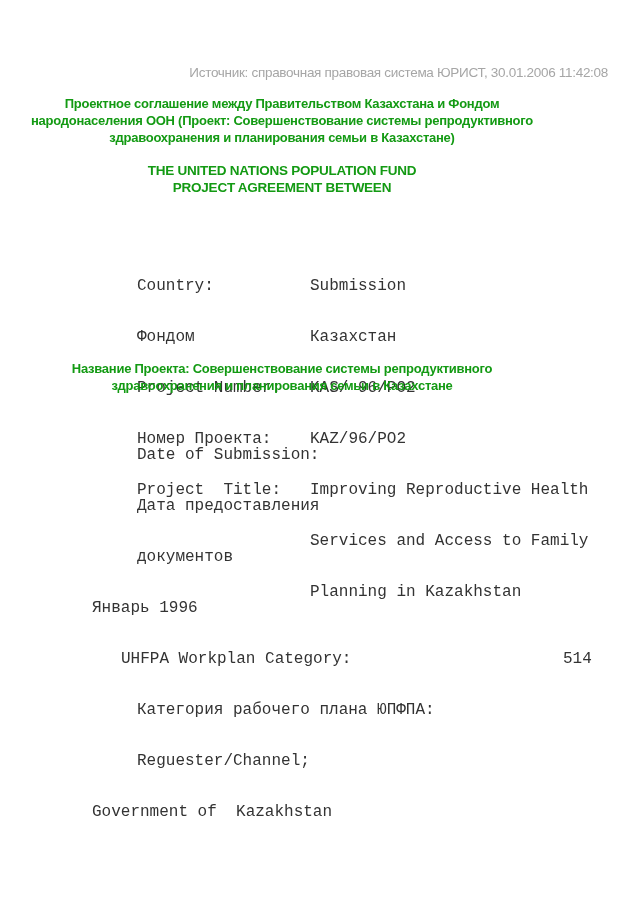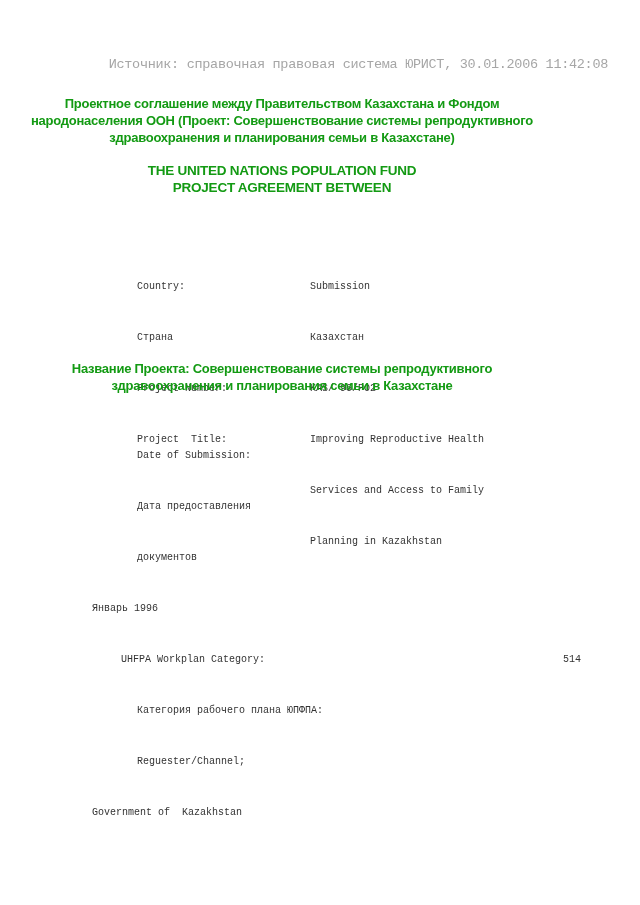--- a/index.html
+++ b/index.html
@@ -5,8 +5,8 @@
   html, body { margin:0; padding:0; background:#ffffff; }
   body { width:640px; height:905px; position:relative; overflow:hidden; }
   .source {
-    position:absolute; top:57px; right:32px;
-    font-family:Liberation Mono, monospace; font-size:13.5px; color:#a6a6a6;
+    position:absolute; top:65px; right:32px;
+    font-family:Liberation Sans, sans-serif; font-size:13.5px; color:#a6a6a6;
     letter-spacing:-0.3px; white-space:nowrap;text-align:right;
   }
   .green {

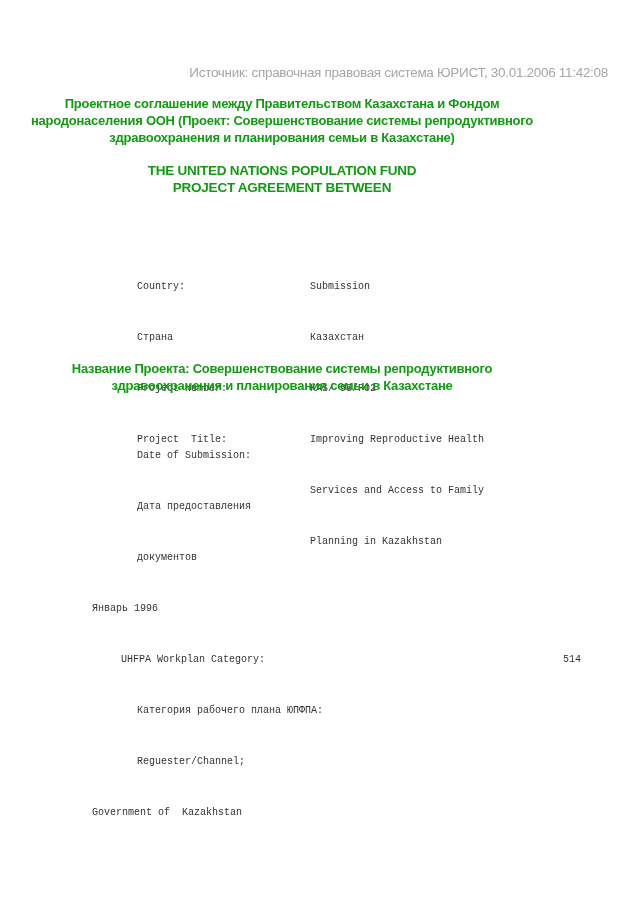--- a/index.html
+++ b/index.html
@@ -17,7 +17,7 @@
   .green div { white-space:nowrap; }
   .mono {
     position:absolute; left:0; width:640px;
-    font-family:"Liberation Mono", monospace; font-size:10px; color:#333333;
+    font-family:"Liberation Mono", monospace; font-size:16px; color:#333333;
     line-height:17px; white-space:pre;
   }
   .row { position:relative; height:17px; }

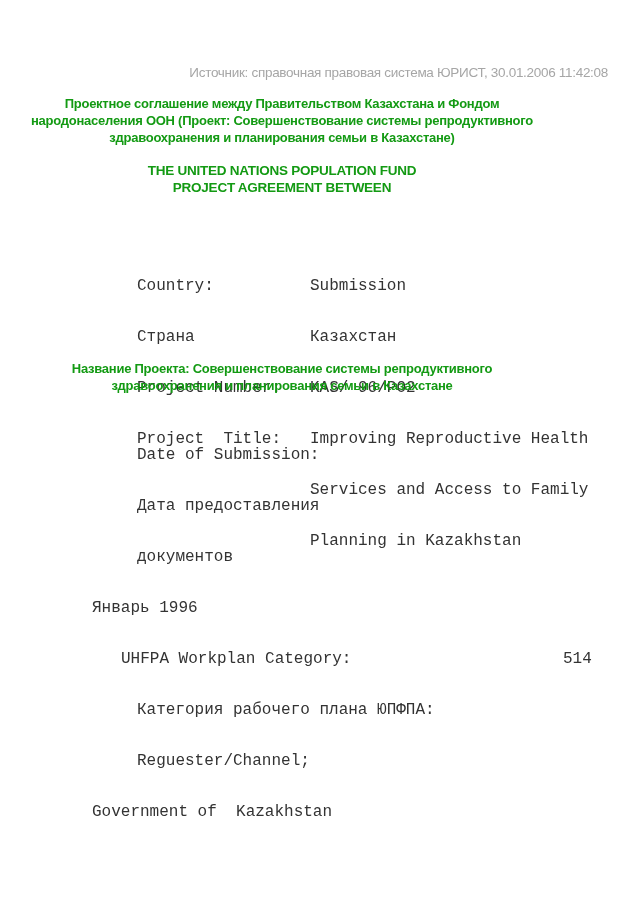--- a/index.html
+++ b/index.html
@@ -41,7 +41,7 @@
 
 <div class="mono" style="top:244px;">
   <div class="row"><span style="left:137px">Country:</span><span style="left:310px">Submission</span></div>
-  <div class="row"><span style="left:137px">Страна</span><span style="left:310px">Казахстан</span></div>
+  <div class="row"><span style="left:137px">Фондом</span><span style="left:310px">Казахстан</span></div>
   <div class="row"><span style="left:137px">Project Number:</span><span style="left:310px">KAS/ 96/PO2</span></div>
   <div class="row"><span style="left:137px">Project  Title:</span><span style="left:310px">Improving Reproductive Health</span></div>
   <div class="row"><span style="left:137px"></span><span style="left:310px">Services and Access to Family</span></div>

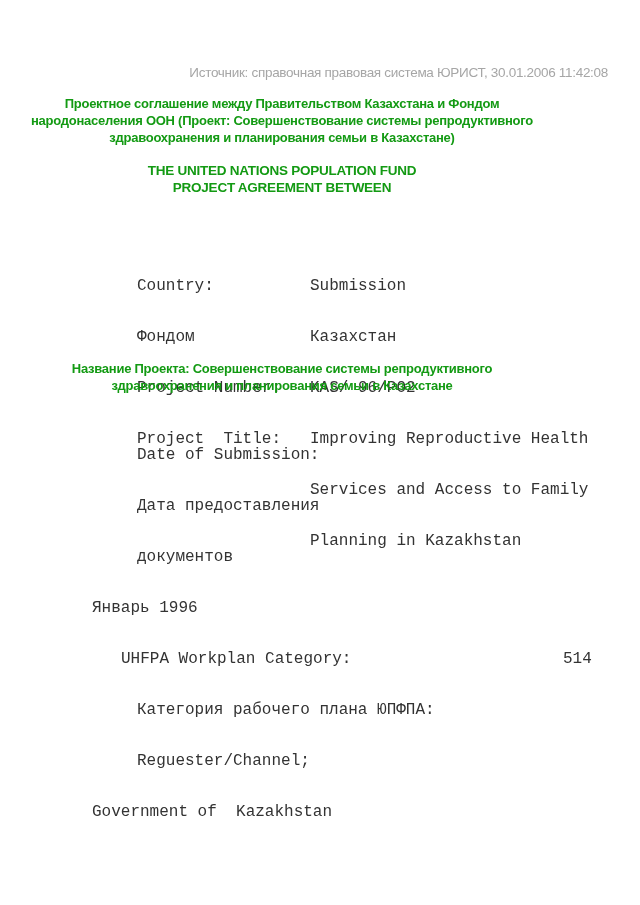--- a/index.html
+++ b/index.html
@@ -43,6 +43,7 @@
   <div class="row"><span style="left:137px">Country:</span><span style="left:310px">Submission</span></div>
   <div class="row"><span style="left:137px">Фондом</span><span style="left:310px">Казахстан</span></div>
   <div class="row"><span style="left:137px">Project Number:</span><span style="left:310px">KAS/ 96/PO2</span></div>
+  <div class="row"><span style="left:137px">Номер Проекта:</span><span style="left:310px">KAZ/96/PO2</span></div>
   <div class="row"><span style="left:137px">Project  Title:</span><span style="left:310px">Improving Reproductive Health</span></div>
   <div class="row"><span style="left:137px"></span><span style="left:310px">Services and Access to Family</span></div>
   <div class="row"><span style="left:137px"></span><span style="left:310px">Planning in Kazakhstan</span></div>

